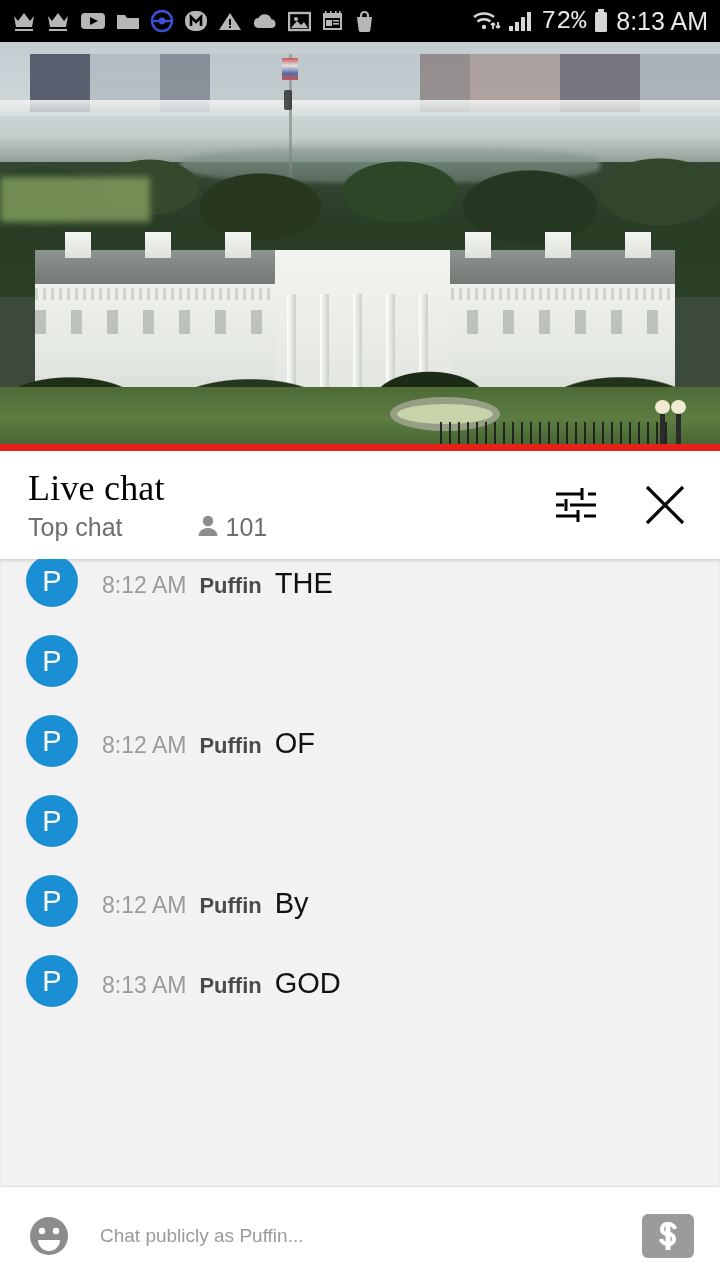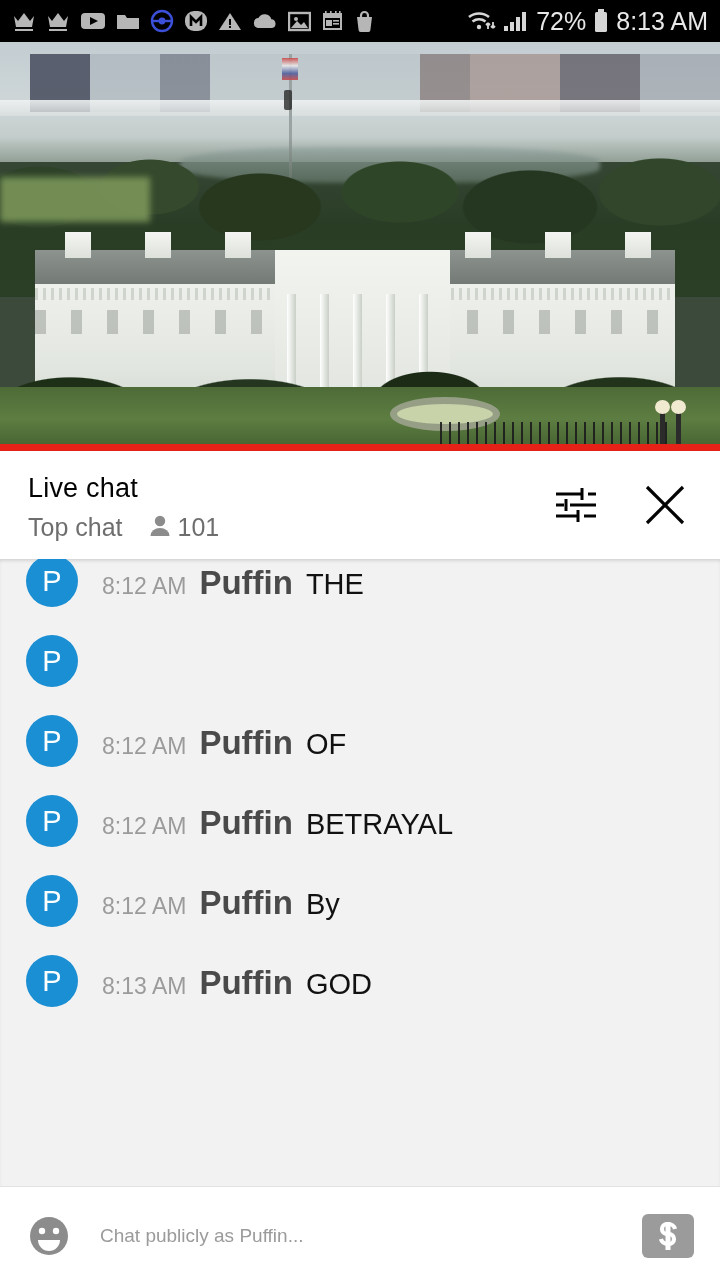--- a/index.html
+++ b/index.html
@@ -20,7 +20,7 @@
   .sb-right { display:flex; align-items:center; gap:7px; }
   .sb-icon { display:inline-flex; align-items:center; justify-content:center; }
   .sb-text { color:#e8e8e8; font-size:25px; letter-spacing:0px; }
-  .sb-pct { color:#e8e8e8; font-size:25px; }
+  .sb-pct { color:#e8e8e8; font-size:25px;font-family:Liberation Mono, monospace; }
 
   
   .video {

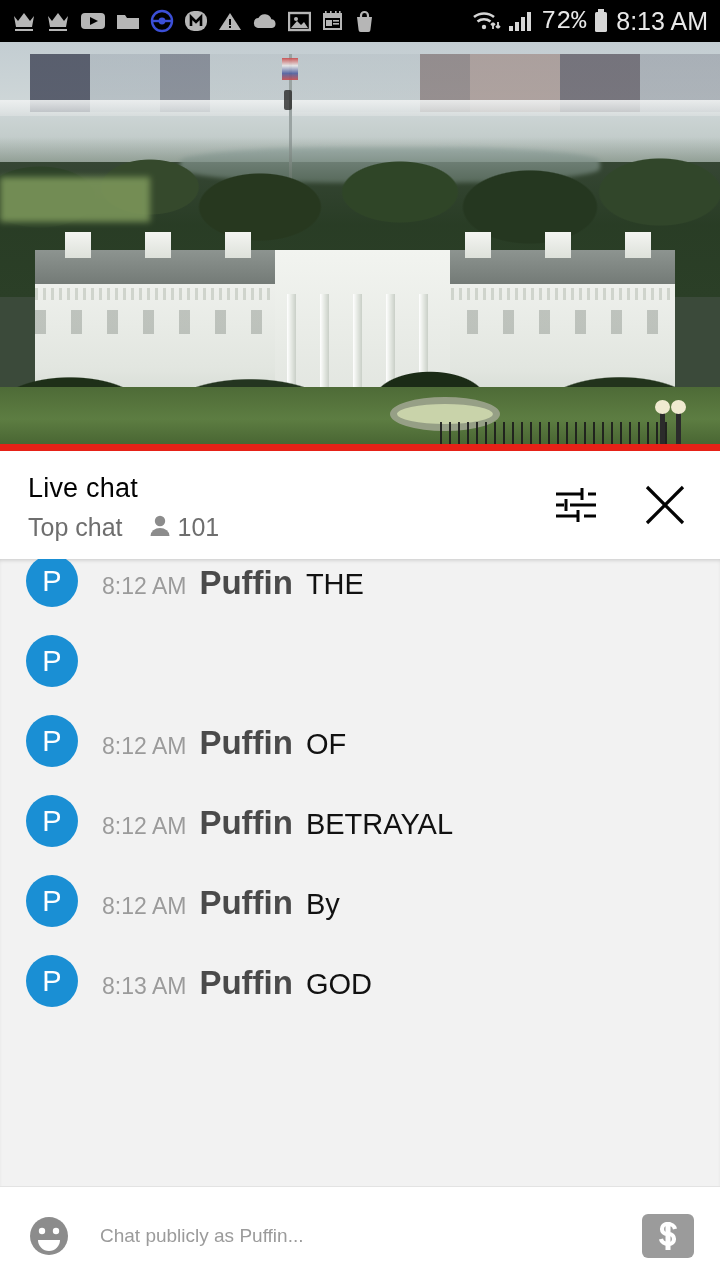--- a/index.html
+++ b/index.html
@@ -165,8 +165,9 @@
   }
   .ch-titles { flex:1; }
   .ch-title {
-    font-size:27px; color:#030303; font-weight:400; line-height:38px;
+    font-size:36px; color:#030303; font-weight:400; line-height:38px;
     letter-spacing:.2px;
+    font-family:Liberation Serif, serif;
   }
   .ch-sub { display:flex; align-items:center; margin-top:6px; }
   .ch-topchat { font-size:25px; color:#6e6e6e; }

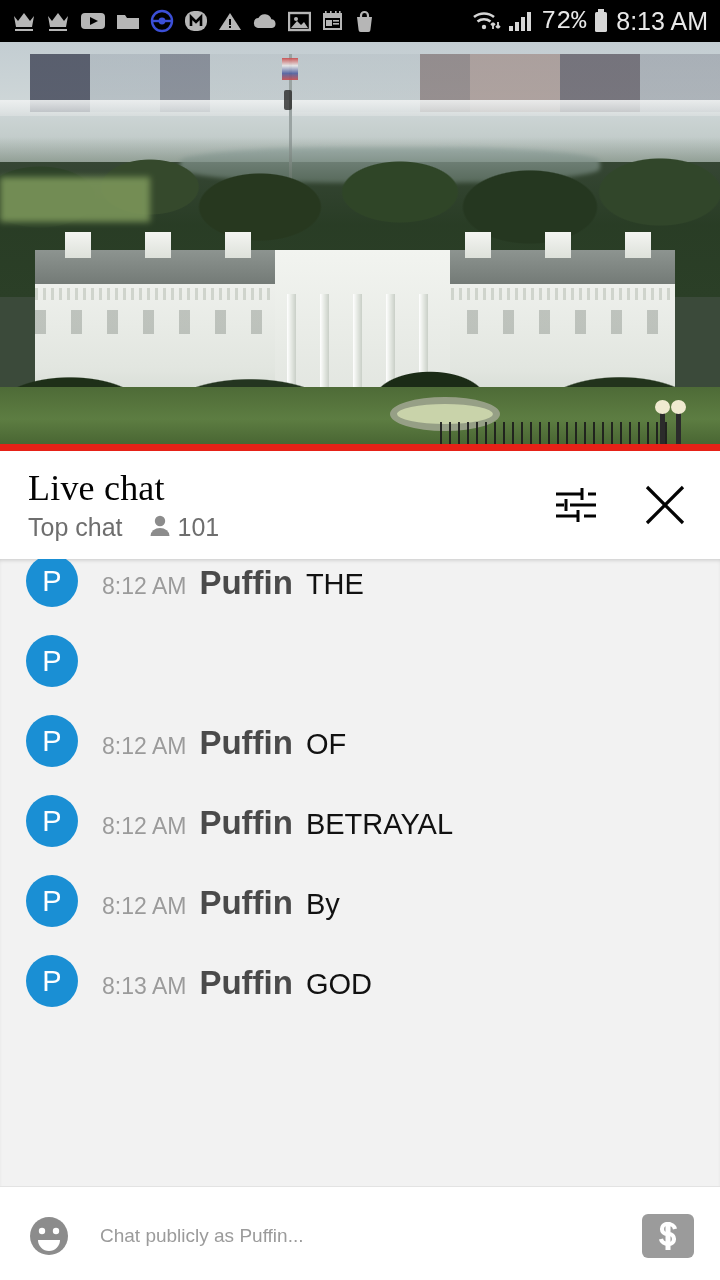--- a/index.html
+++ b/index.html
@@ -169,7 +169,7 @@
     letter-spacing:.2px;
     font-family:Liberation Serif, serif;
   }
-  .ch-sub { display:flex; align-items:center; margin-top:6px; }
+  .ch-sub { display:flex; align-items:center; margin-top:6px;gap:48px; }
   .ch-topchat { font-size:25px; color:#6e6e6e; }
   .ch-viewers { display:flex; align-items:flex-end; margin-left:26px; gap:7px; }
   .ch-count { font-size:25px; color:#6e6e6e; }

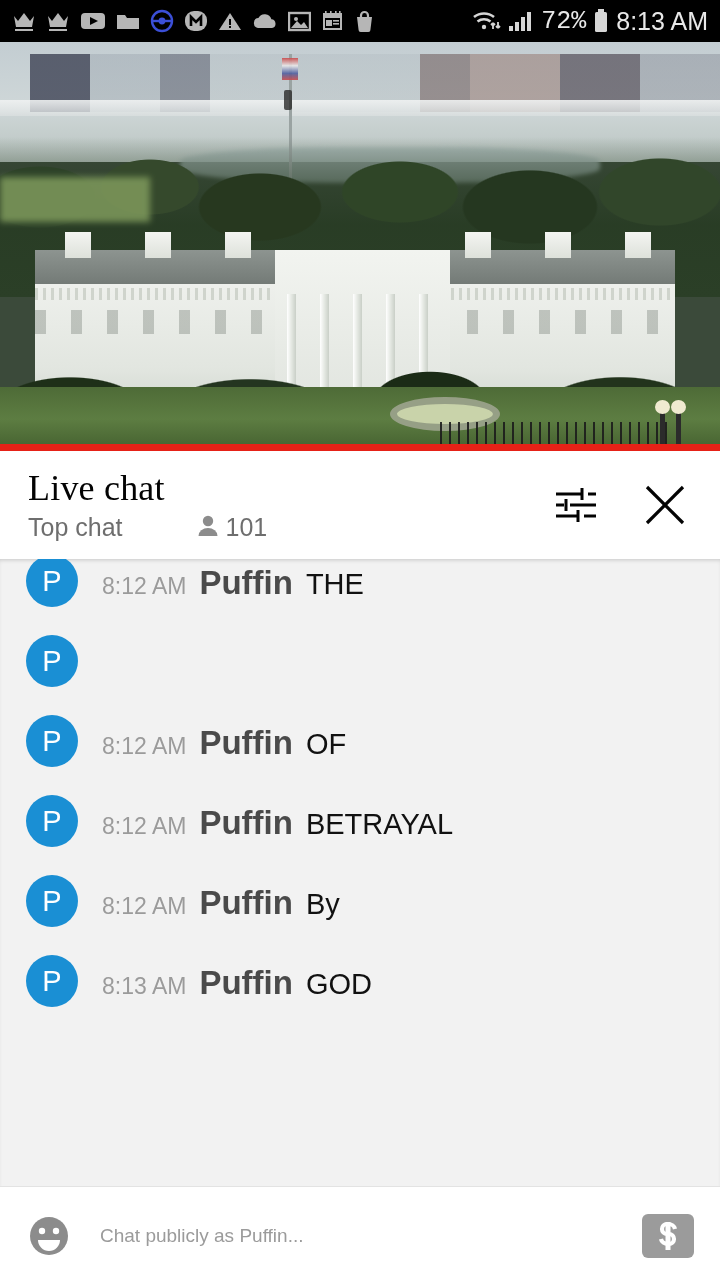--- a/index.html
+++ b/index.html
@@ -216,7 +216,7 @@
     white-space:nowrap;
   }
   .msg-author {
-    font-size:33px; color:#4a4a4a; font-weight:bold; margin-right:13px;
+    font-size:22px; color:#4a4a4a; font-weight:bold; margin-right:13px;
   }
   .msg-text { font-size:29px; color:#111111; }
 

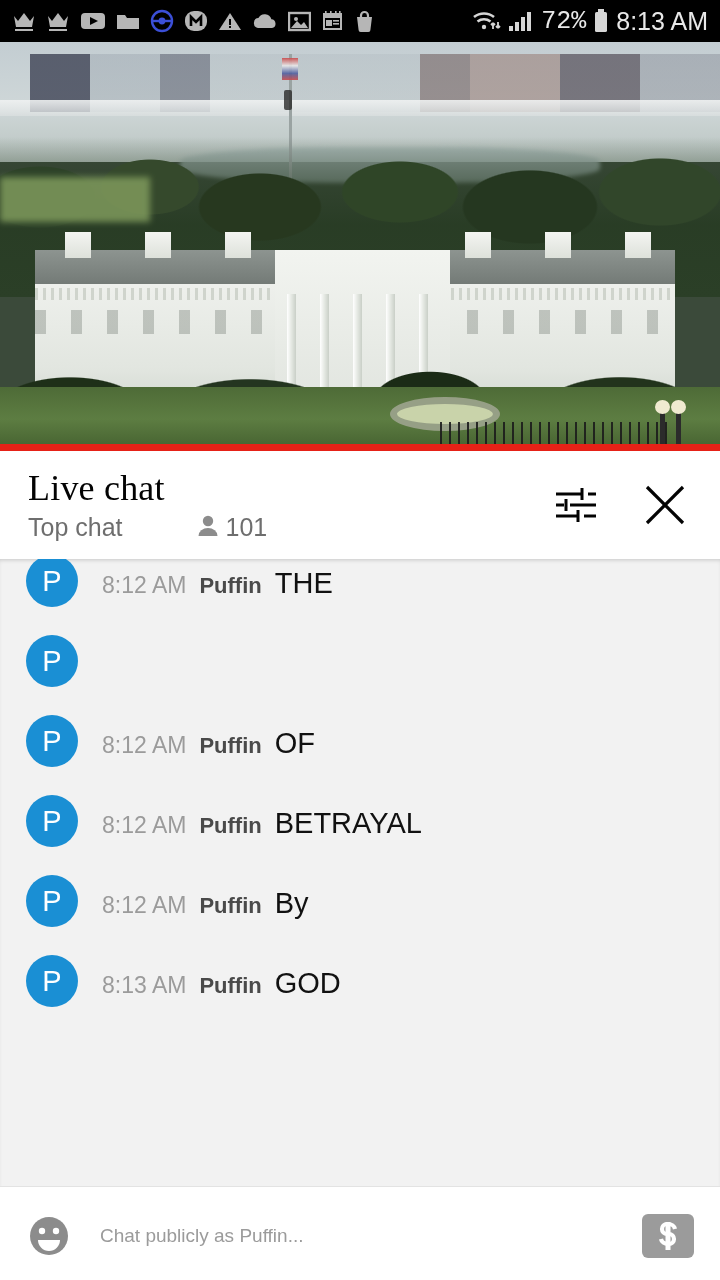--- a/index.html
+++ b/index.html
@@ -440,7 +440,6 @@
     </div>
     <div class="msg">
       <div class="avatar letter" style="background: rgb(26, 143, 212);">P</div>
-      <div class="msg-body"><span class="msg-time">8:12 AM</span><span class="msg-author">Puffin</span><span class="msg-text">BETRAYAL</span></div>
     </div>
     <div class="msg">
       <div class="avatar letter" style="background: rgb(26, 143, 212);">P</div>

